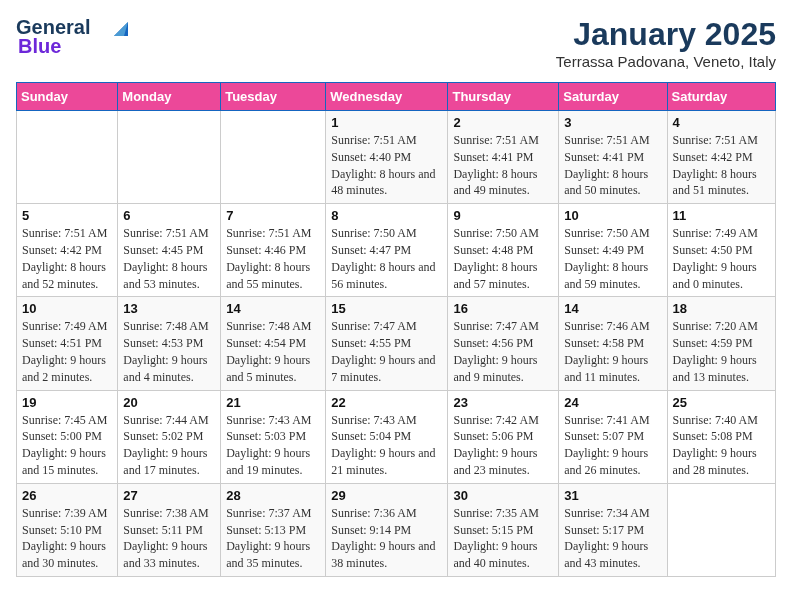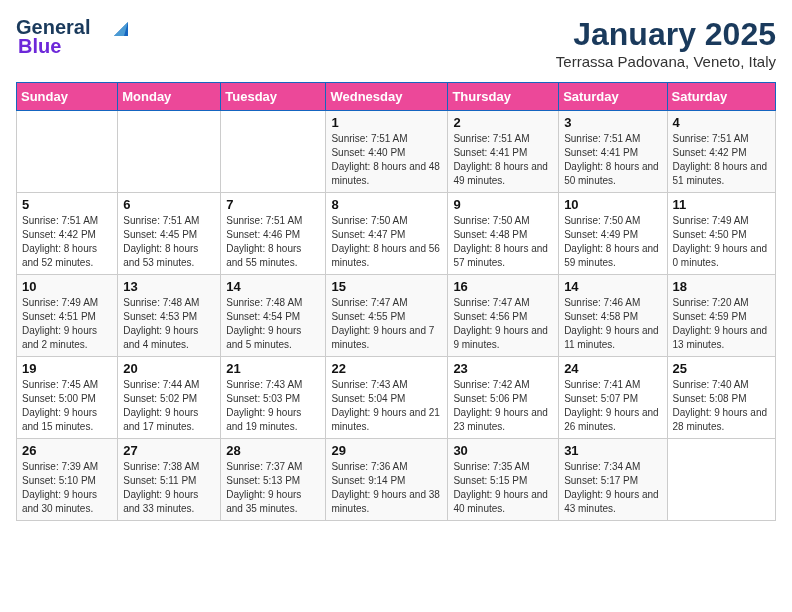--- a/index.html
+++ b/index.html
@@ -70,8 +70,9 @@
     }
     .day-detail {
       color: #333;
-      font-size: 10px;
+      font-size: 12px;
       line-height: 1.4;
+      font-family: Liberation Serif, serif;
     }
     .empty-cell {
       background: #fff !important;

